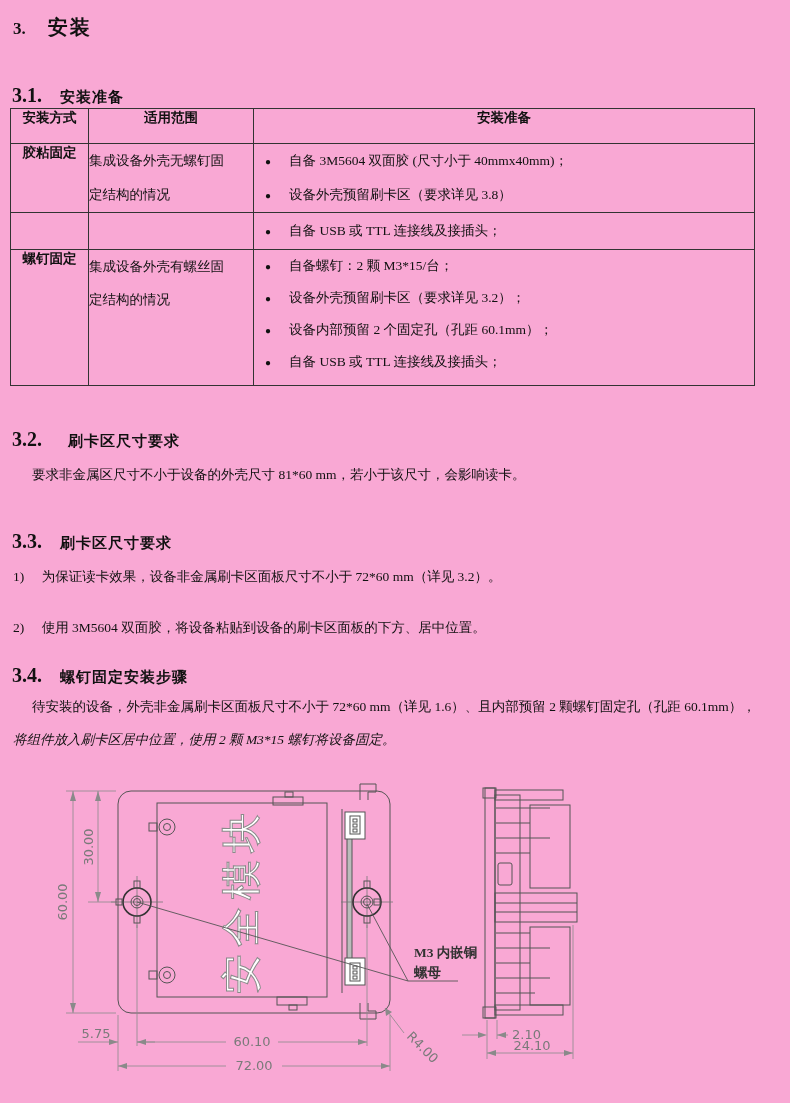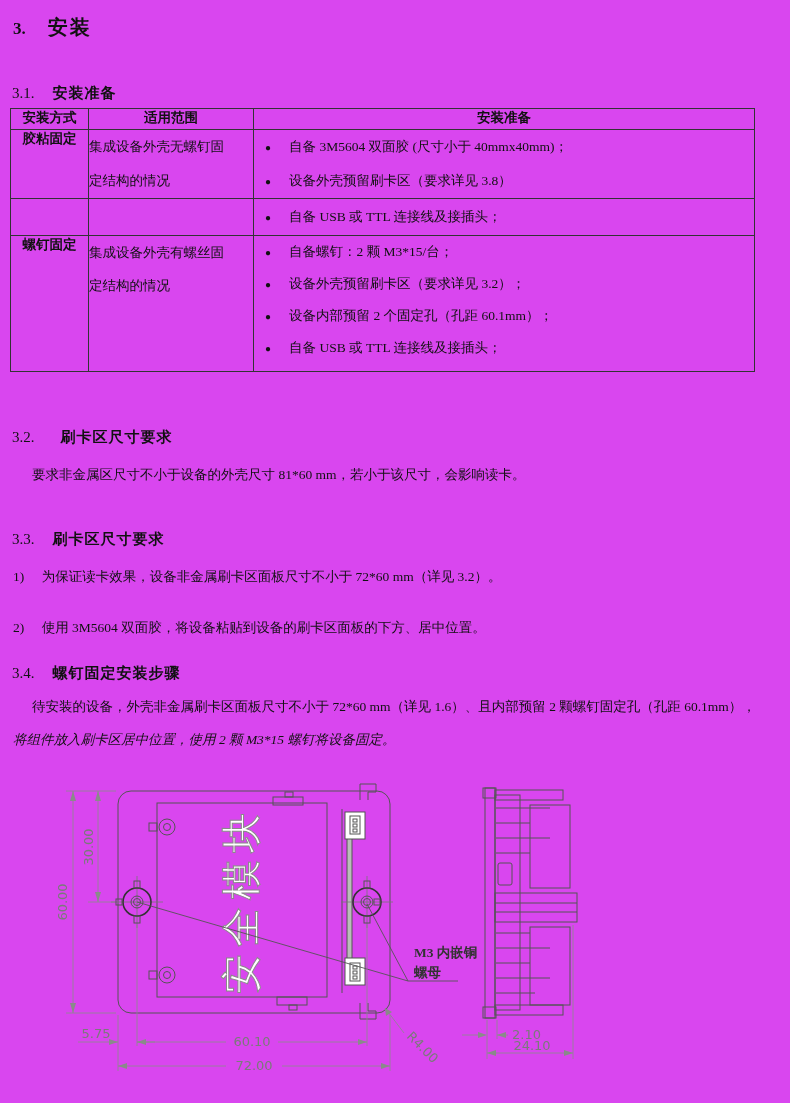--- a/index.html
+++ b/index.html
@@ -4,7 +4,7 @@
 <style>
   html,body{margin:0;padding:0;background:#e8e8e8;}
   .page{
-    position:relative;width:790px;height:1103px;background:#d946ef;
+    position:relative;width:790px;height:1103px;background:#f9a8d4;
     font-family:"Liberation Serif","DejaVu Serif",serif;color:#111;
     overflow:hidden;margin:0 auto;
   }

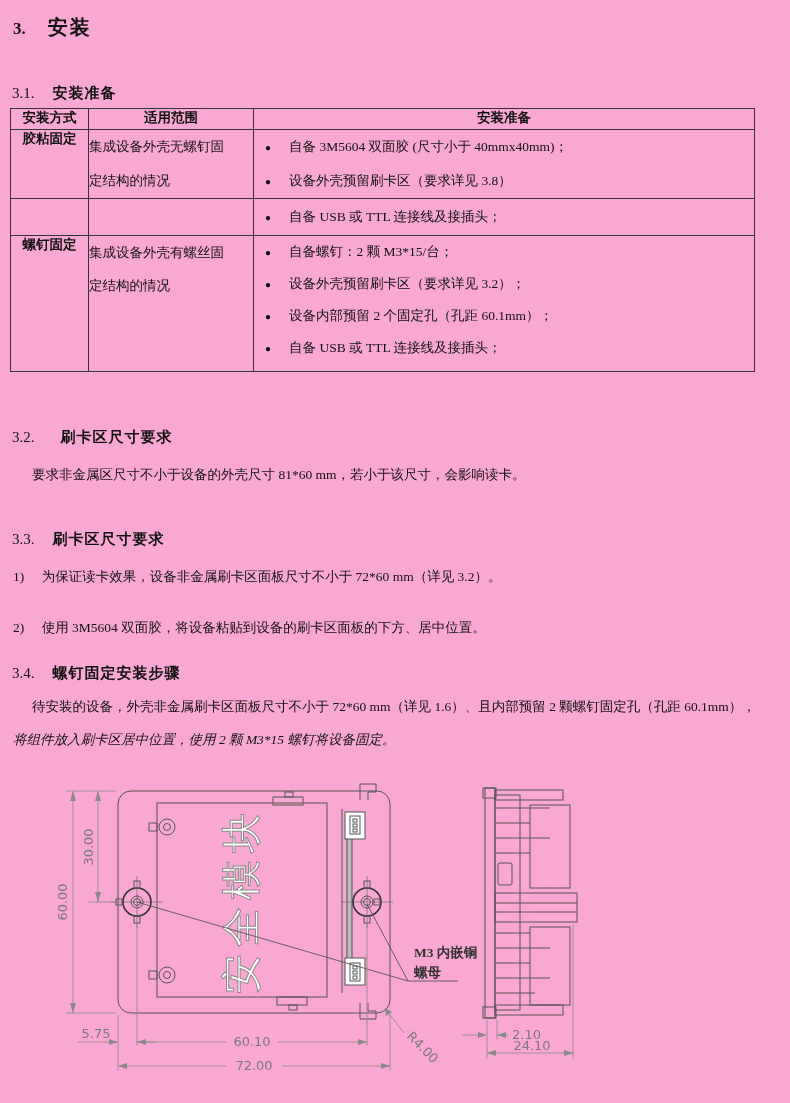--- a/index.html
+++ b/index.html
@@ -11,7 +11,7 @@
   .abs{position:absolute;}
   .h1-num{font-size:17px;font-weight:bold;}
   .h1-title{font-size:20px;font-weight:bold;letter-spacing:2px;}
-  .h2-num{font-size:15px;font-weight:normal;}
+  .h2-num{font-size:20px;font-weight:bold;}
   .h2-title{font-size:15px;font-weight:bold;letter-spacing:1px;}
   .body-text{font-size:13.5px;line-height:17px;white-space:nowrap;}
   

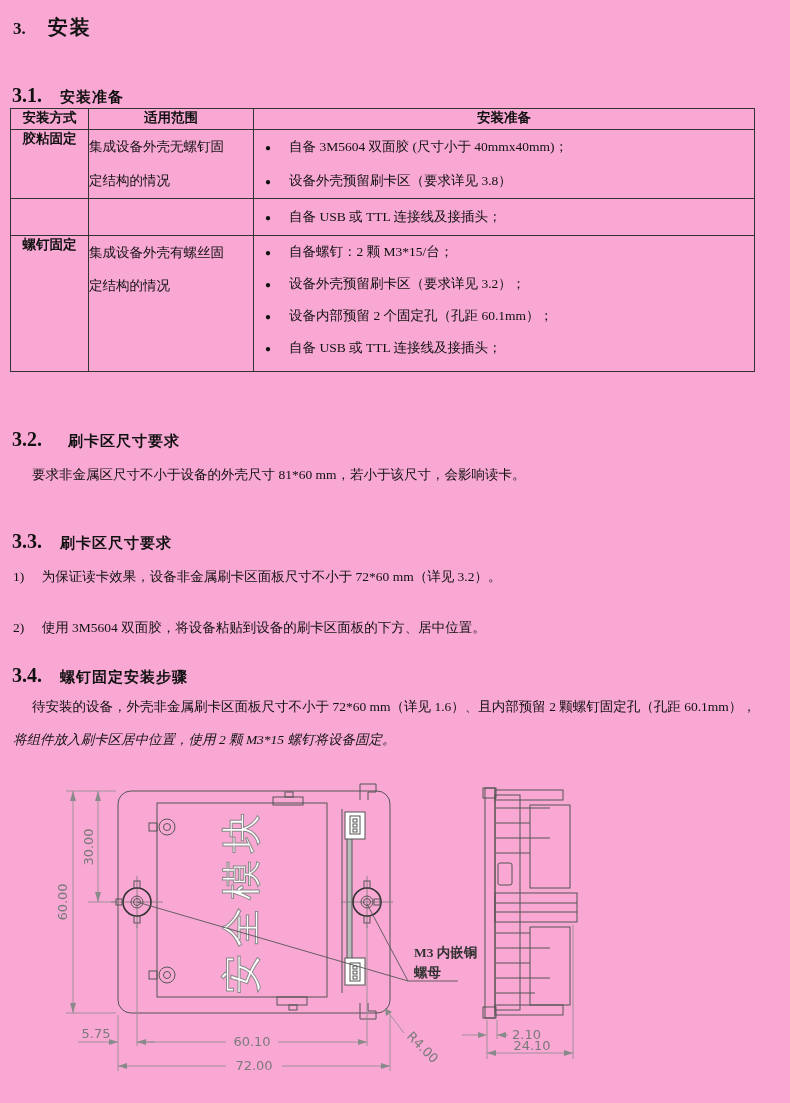--- a/index.html
+++ b/index.html
@@ -56,7 +56,7 @@
         <col style="width:501px">
       </colgroup>
     <tbody>
-        <tr style="height:21px;">
+        <tr style="height:35px;">
       <th class="hdr">安装方式</th>
       <th class="hdr">适用范围</th>
       <th class="hdr">安装准备</th>

